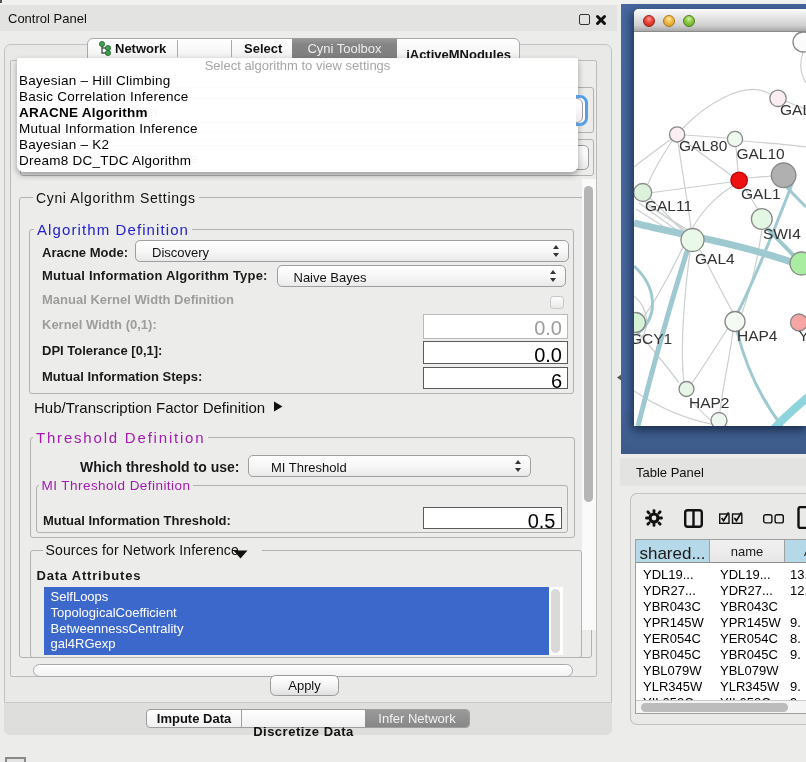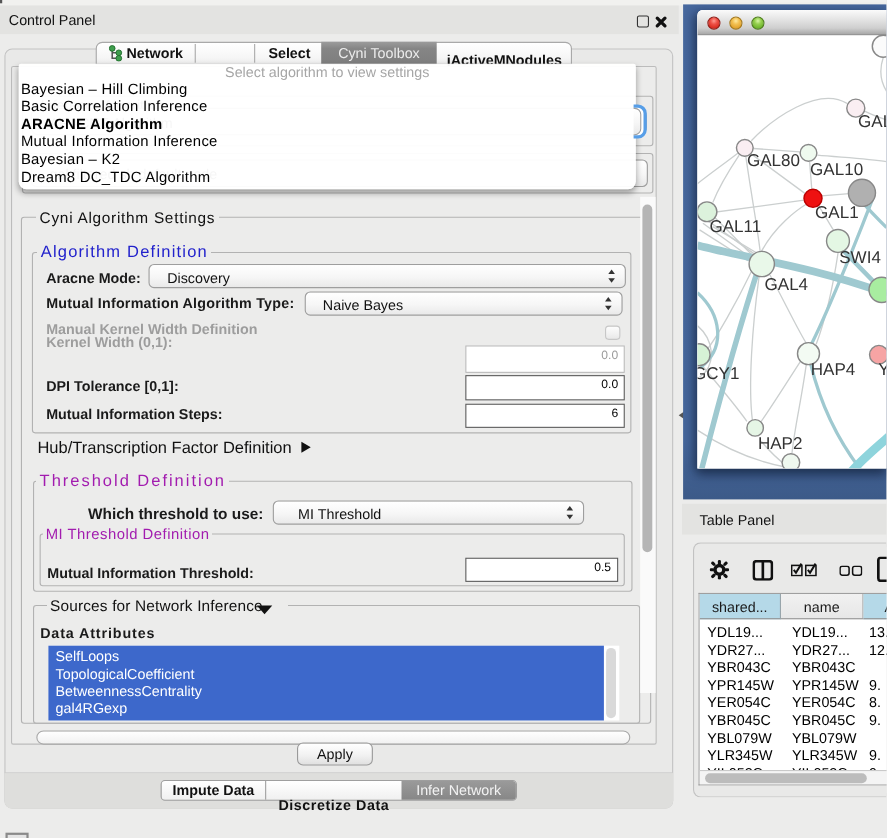--- a/index.html
+++ b/index.html
@@ -91,7 +91,7 @@
 <div class="glbl" style="left:42px;top:292px;">Manual Kernel Width Definition</div>
 <div class="abs" style="left:550px;top:295.5px;width:14px;height:13px;background:linear-gradient(#fdfdfd,#e9e9e9);border:1px solid #c7c7c7;border-radius:3.5px;box-sizing:border-box;"></div>
 
-<div class="glbl" style="left:42px;top:303px;">Kernel Width (0,1):</div>
+<div class="glbl" style="left:42px;top:317px;">Kernel Width (0,1):</div>
 <div class="input" style="left:423px;top:314px;width:145px;height:24.5px;border:1px solid #b9b9b9;color:#9b9b9b;">0.0</div>
 
 <div class="lbl" style="left:42px;top:343px;">DPI Tolerance [0,1]:</div>

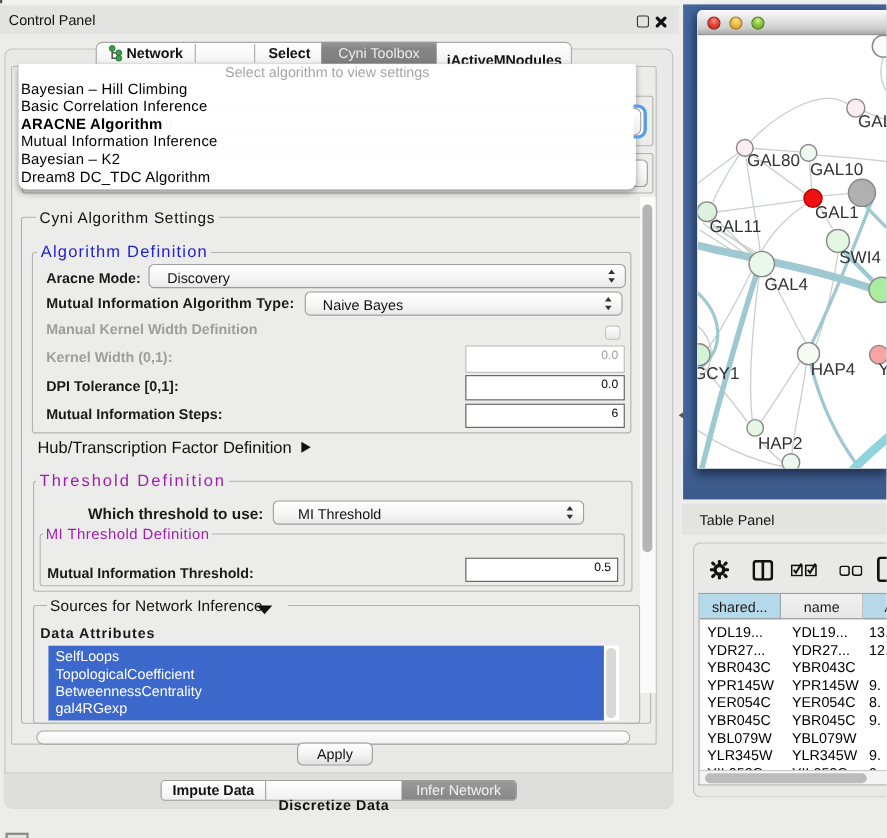--- a/index.html
+++ b/index.html
@@ -20,7 +20,7 @@
   .stepper:after{content:"";position:absolute;left:1px;bottom:4px;border-left:3px solid transparent;
       border-right:3px solid transparent;border-top:4.5px solid #333;}
   .input{position:absolute;background:#fff;box-sizing:border-box;border:1.5px solid #5a5a5a;
-         font-size:11px;color:#000;text-align:right;padding:2px 5px 0 0;}
+         font-size:20px;color:#000;text-align:right;padding:2px 5px 0 0;}
 </style>
 </head>
 <body>

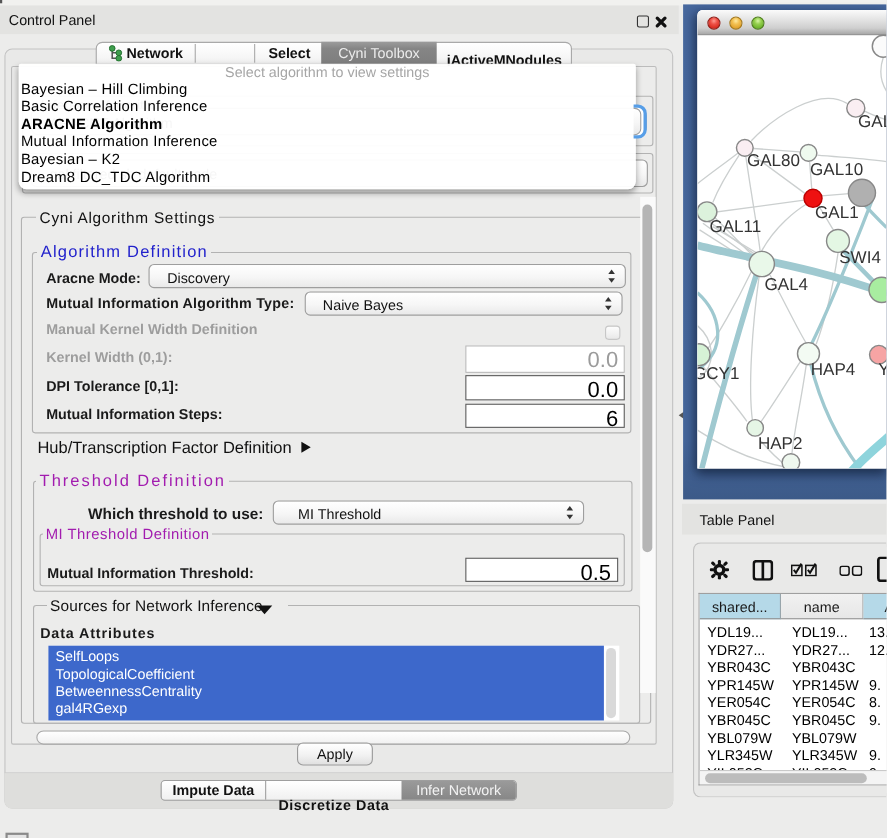--- a/index.html
+++ b/index.html
@@ -288,7 +288,7 @@
     <path d="M1.5 3 L1.5 20 A 2 2 0 0 0 3.5 22 L14 22" fill="none" stroke="#111" stroke-width="2.4"></path>
   </svg>
   <div class="abs" style="left:4px;top:45px;width:172px;height:175px;background:#fff;border:1px solid #9f9f9f;border-right:none;overflow:hidden;box-sizing:border-box;">
-    <div class="abs" style="left:0;top:0;width:74px;height:23px;background:#b5d9e8;border-right:1px solid #98a5ab;border-bottom:1px solid #8e8e8e;box-sizing:border-box;text-align:center;font-size:13px;color:#1a1a1a;padding-top:4px;">shared...</div>
+    <div class="abs" style="left:0;top:0;width:74px;height:23px;background:#b5d9e8;border-right:1px solid #98a5ab;border-bottom:1px solid #8e8e8e;box-sizing:border-box;text-align:center;font-size:17px;color:#1a1a1a;padding-top:4px;">shared...</div>
     <div class="abs" style="left:74px;top:0;width:75px;height:23px;background:linear-gradient(#f1f1f1,#e7e7e7);border-right:1px solid #9f9f9f;border-bottom:1px solid #8e8e8e;box-sizing:border-box;text-align:center;font-size:13px;color:#1a1a1a;padding-top:4px;">name</div>
     <div class="abs" style="left:149px;top:0;width:23px;height:23px;background:#b5d9e8;border-bottom:1px solid #8e8e8e;box-sizing:border-box;font-size:13px;color:#1a1a1a;padding-top:4px;"><span style="margin-left:19px;">A</span></div>
     <div class="abs" style="left:7px;top:27px;font-size:13px;color:#000;line-height:16px;">YDL19...<br>YDR27...<br>YBR043C<br>YPR145W<br>YER054C<br>YBR045C<br>YBL079W<br>YLR345W<br>YIL052C</div>

